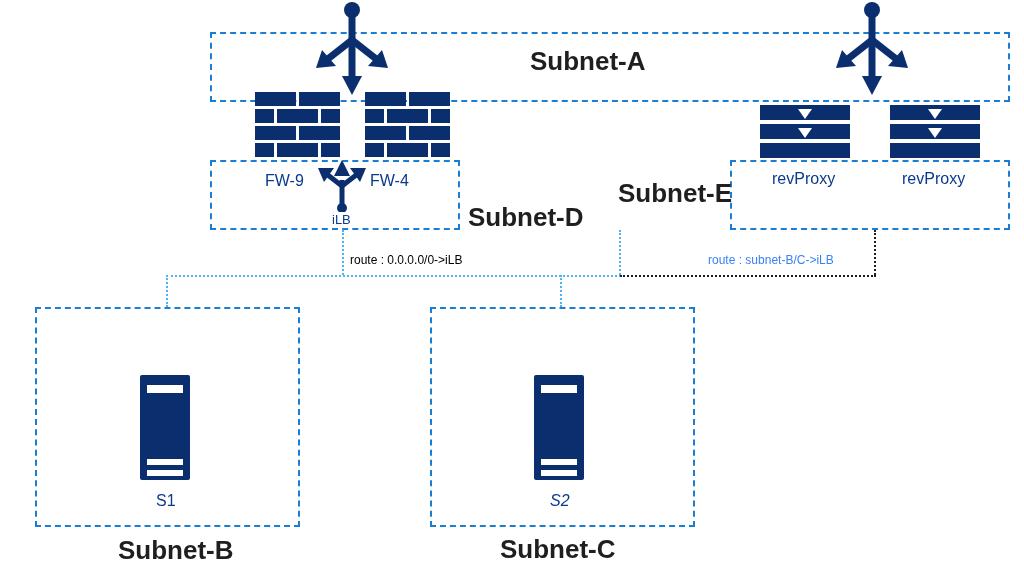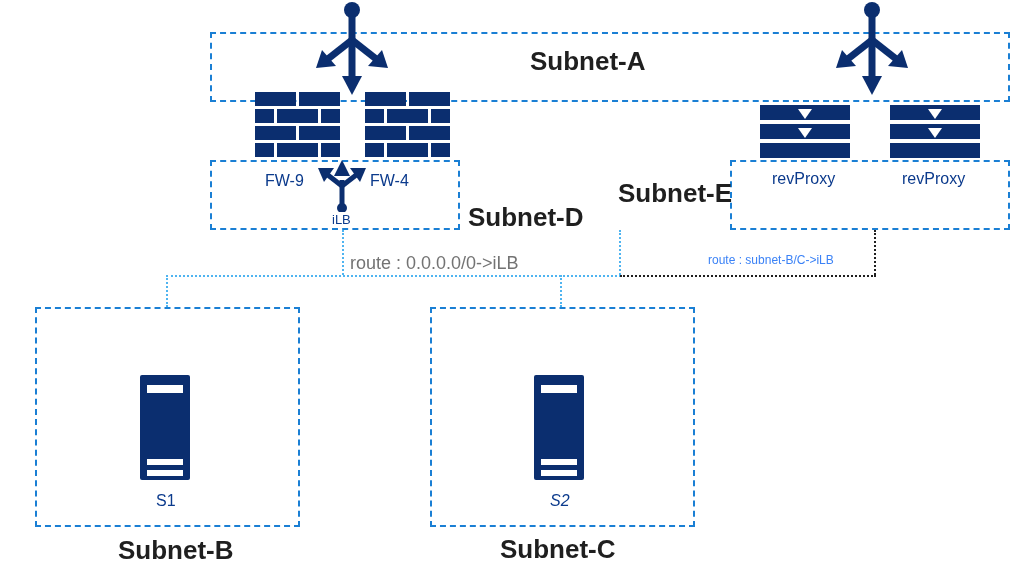--- a/index.html
+++ b/index.html
@@ -31,8 +31,8 @@
     color: #0b3a8c;
   }
   .route-label {
-    font-size: 18px;
-    color: #737373;
+    font-size: 12px;
+    color: #000000;
   }
   .route-label-dark {
     font-size: 12px;

